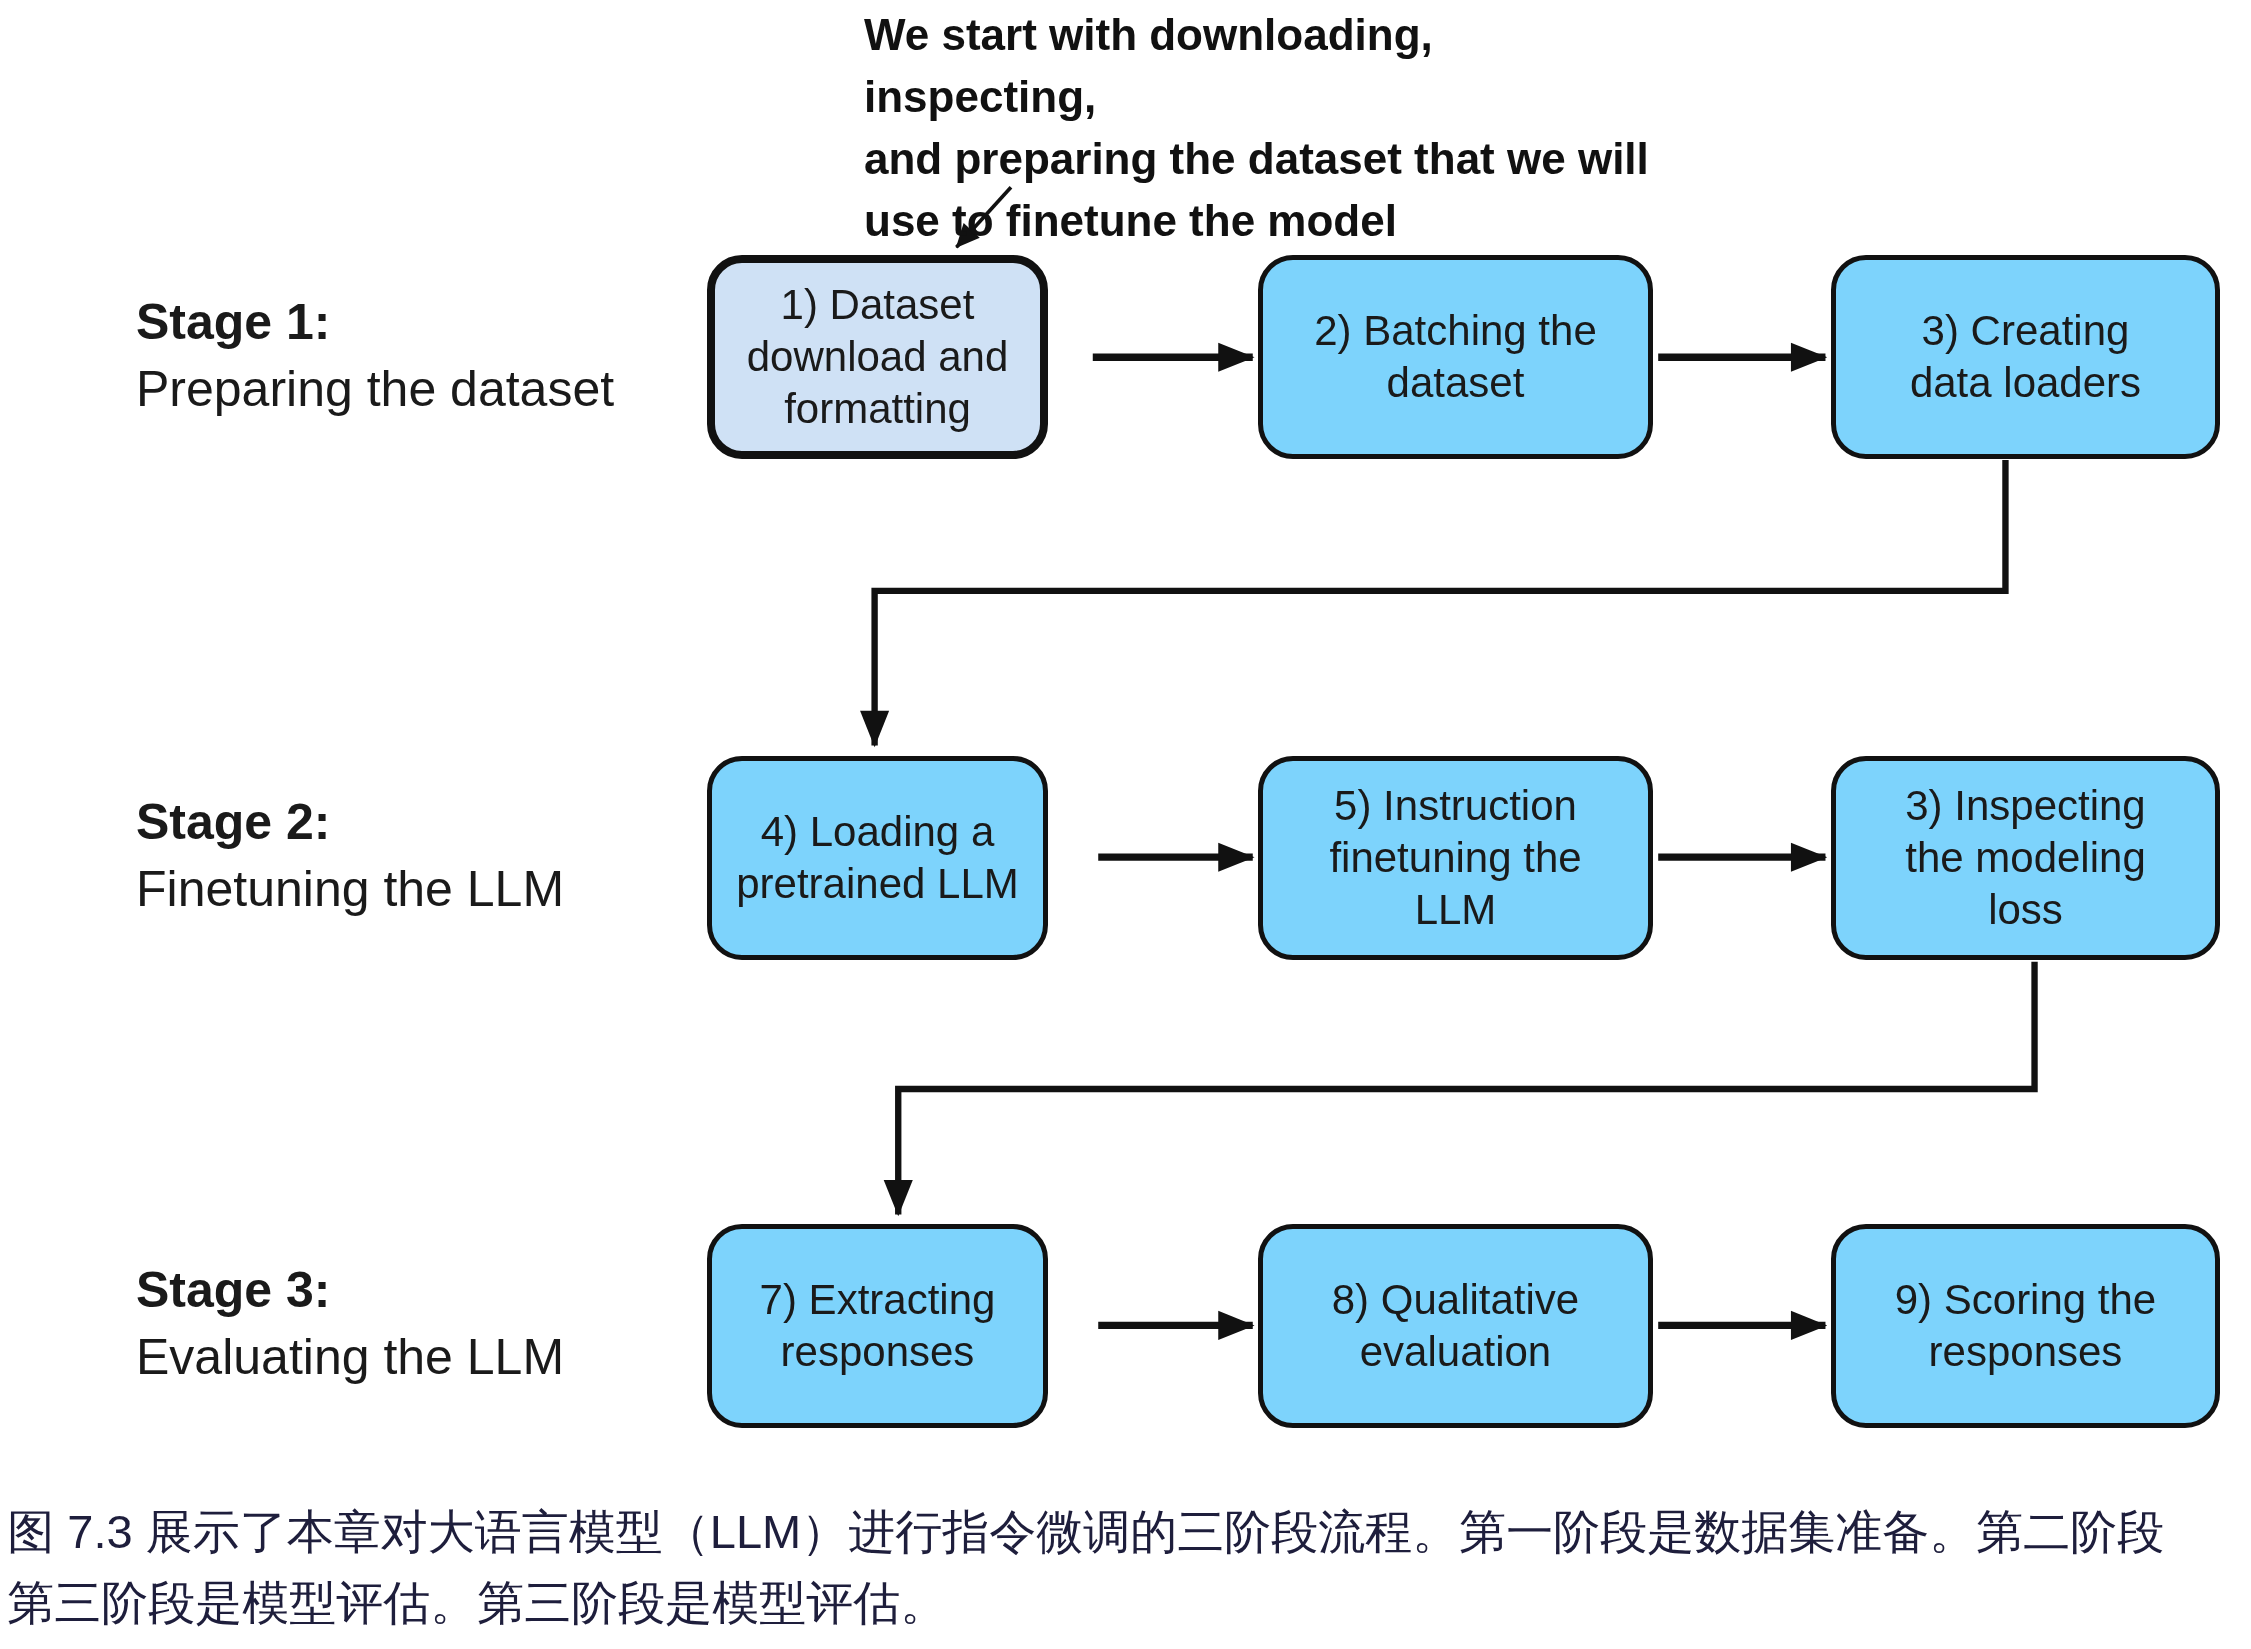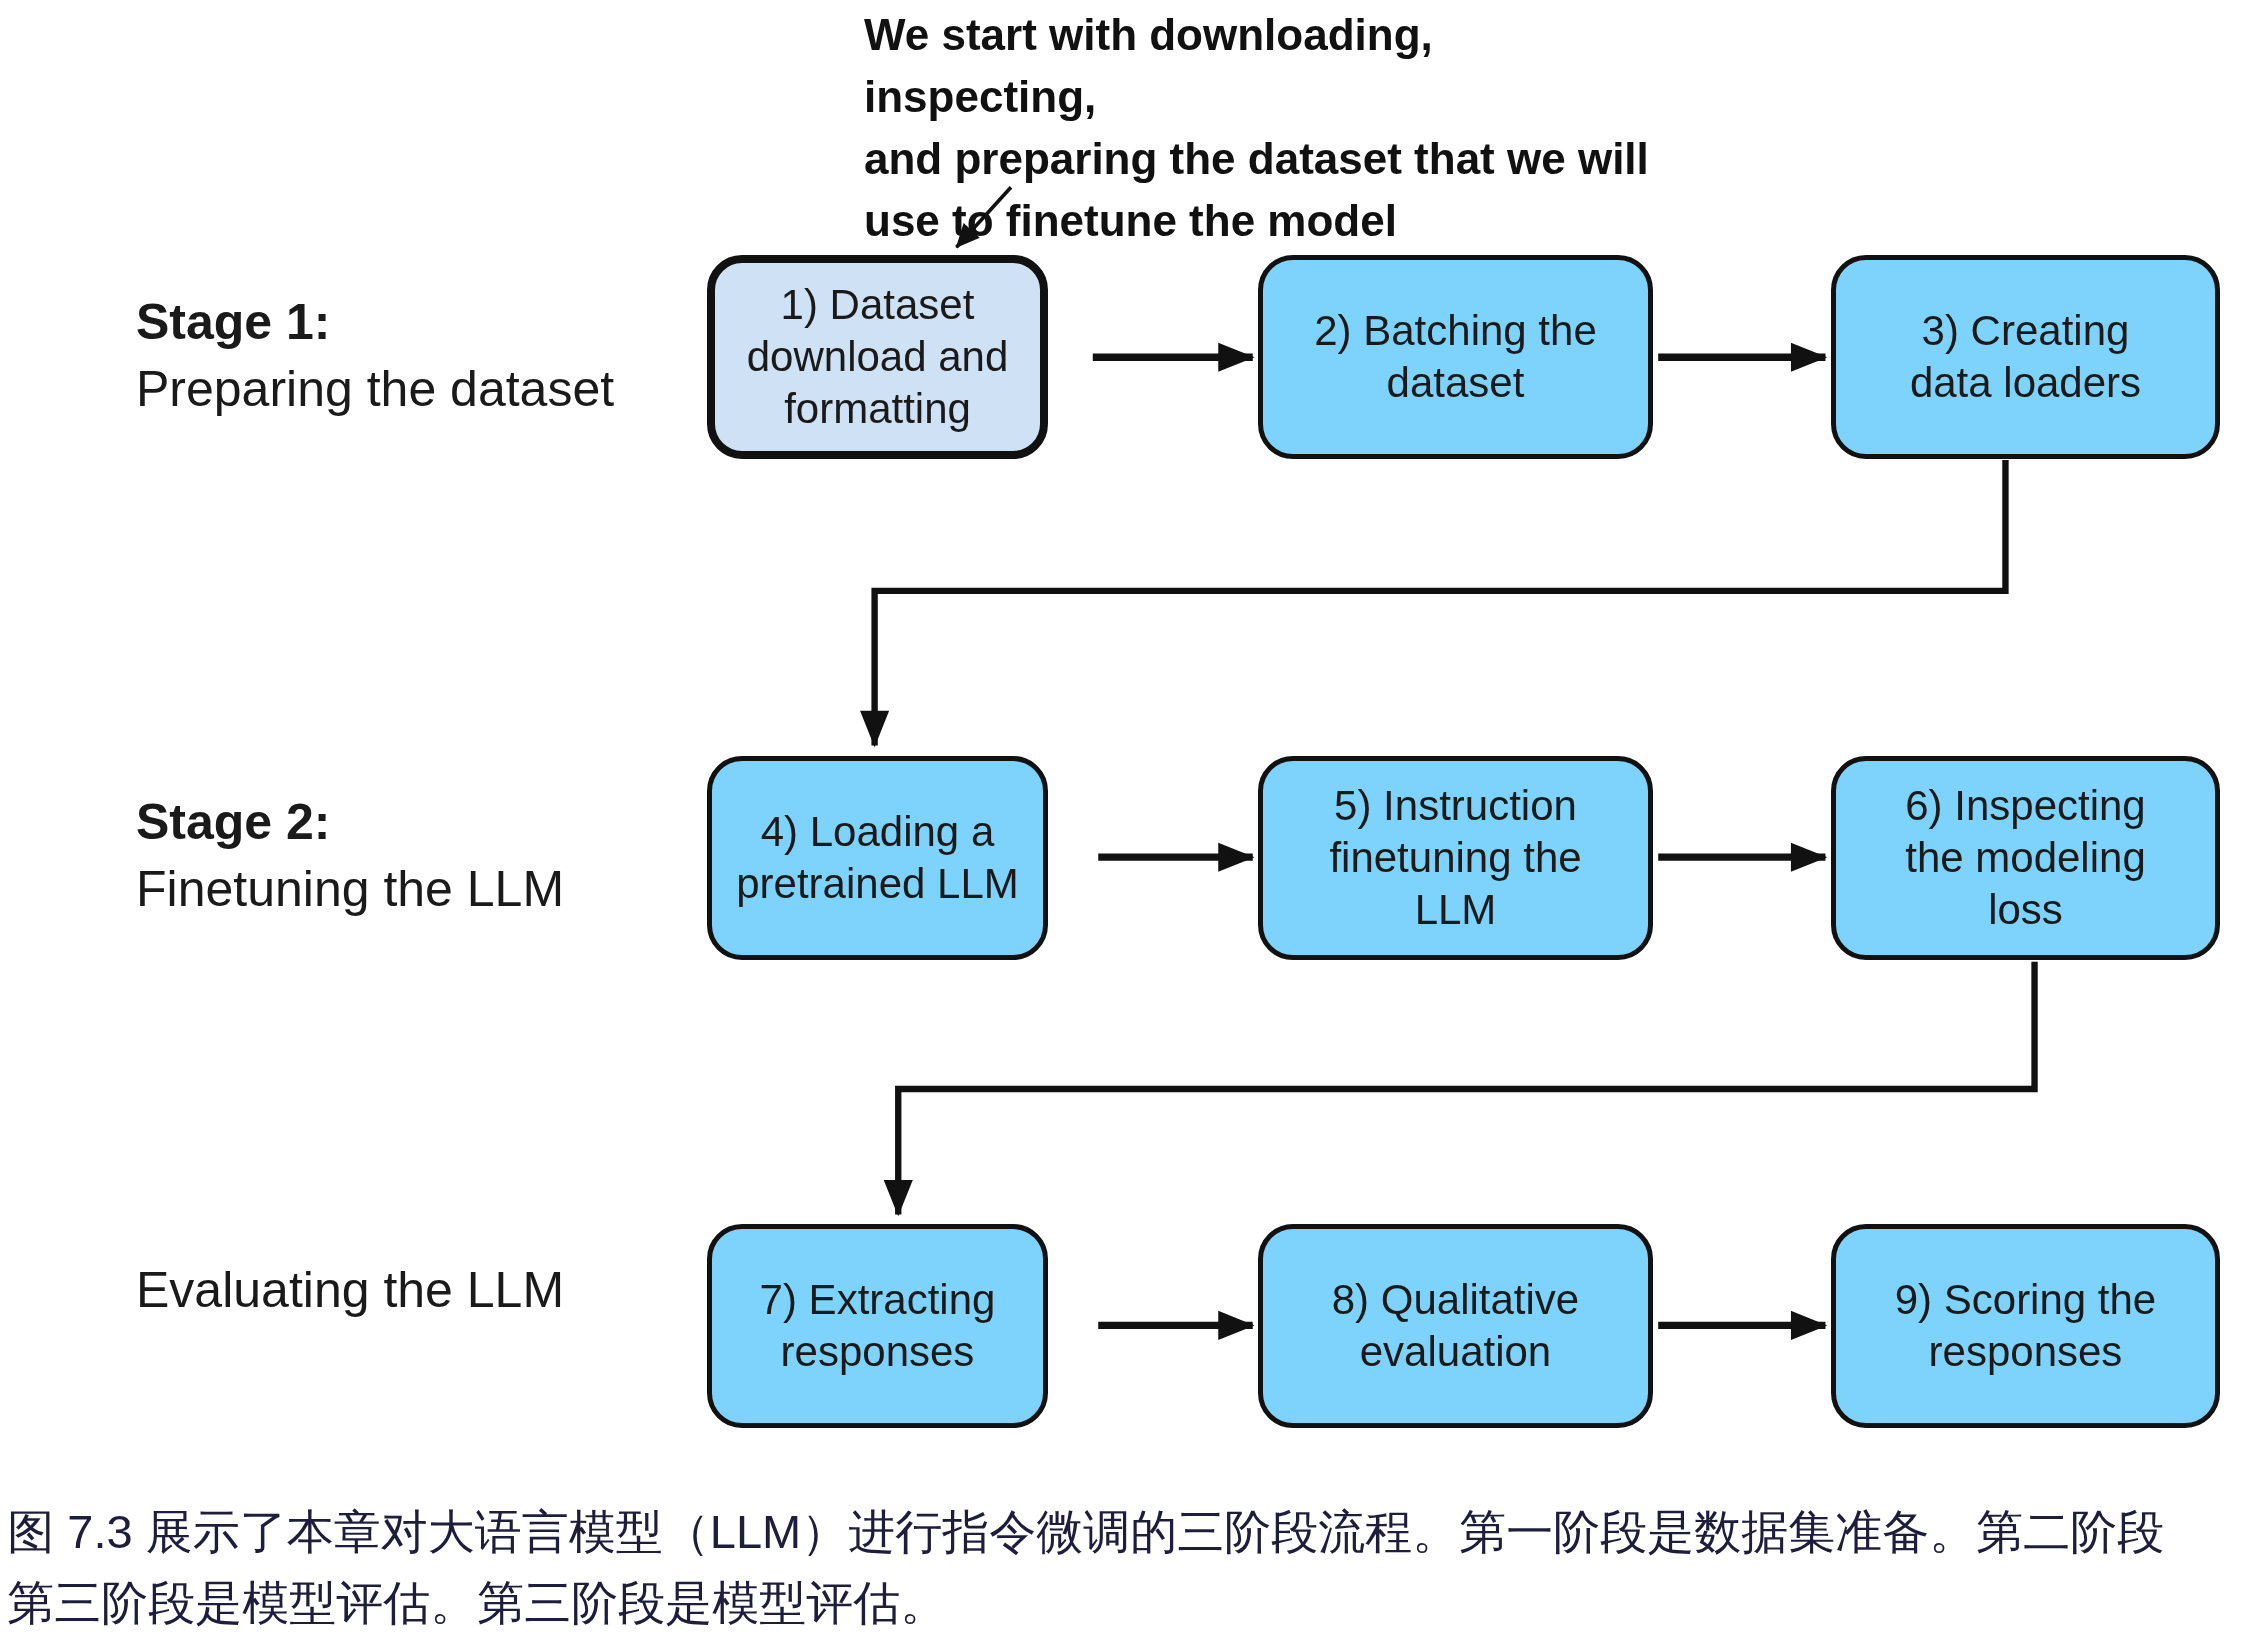--- a/index.html
+++ b/index.html
@@ -94,7 +94,7 @@
   <div class="box preline r2 c2">5) Instruction
 finetuning the
 LLM</div>
-  <div class="box preline r2 c3">6) Inspecting
+  <div class="box preline r2 c3">3) Inspecting
 the modeling
 loss</div>
 

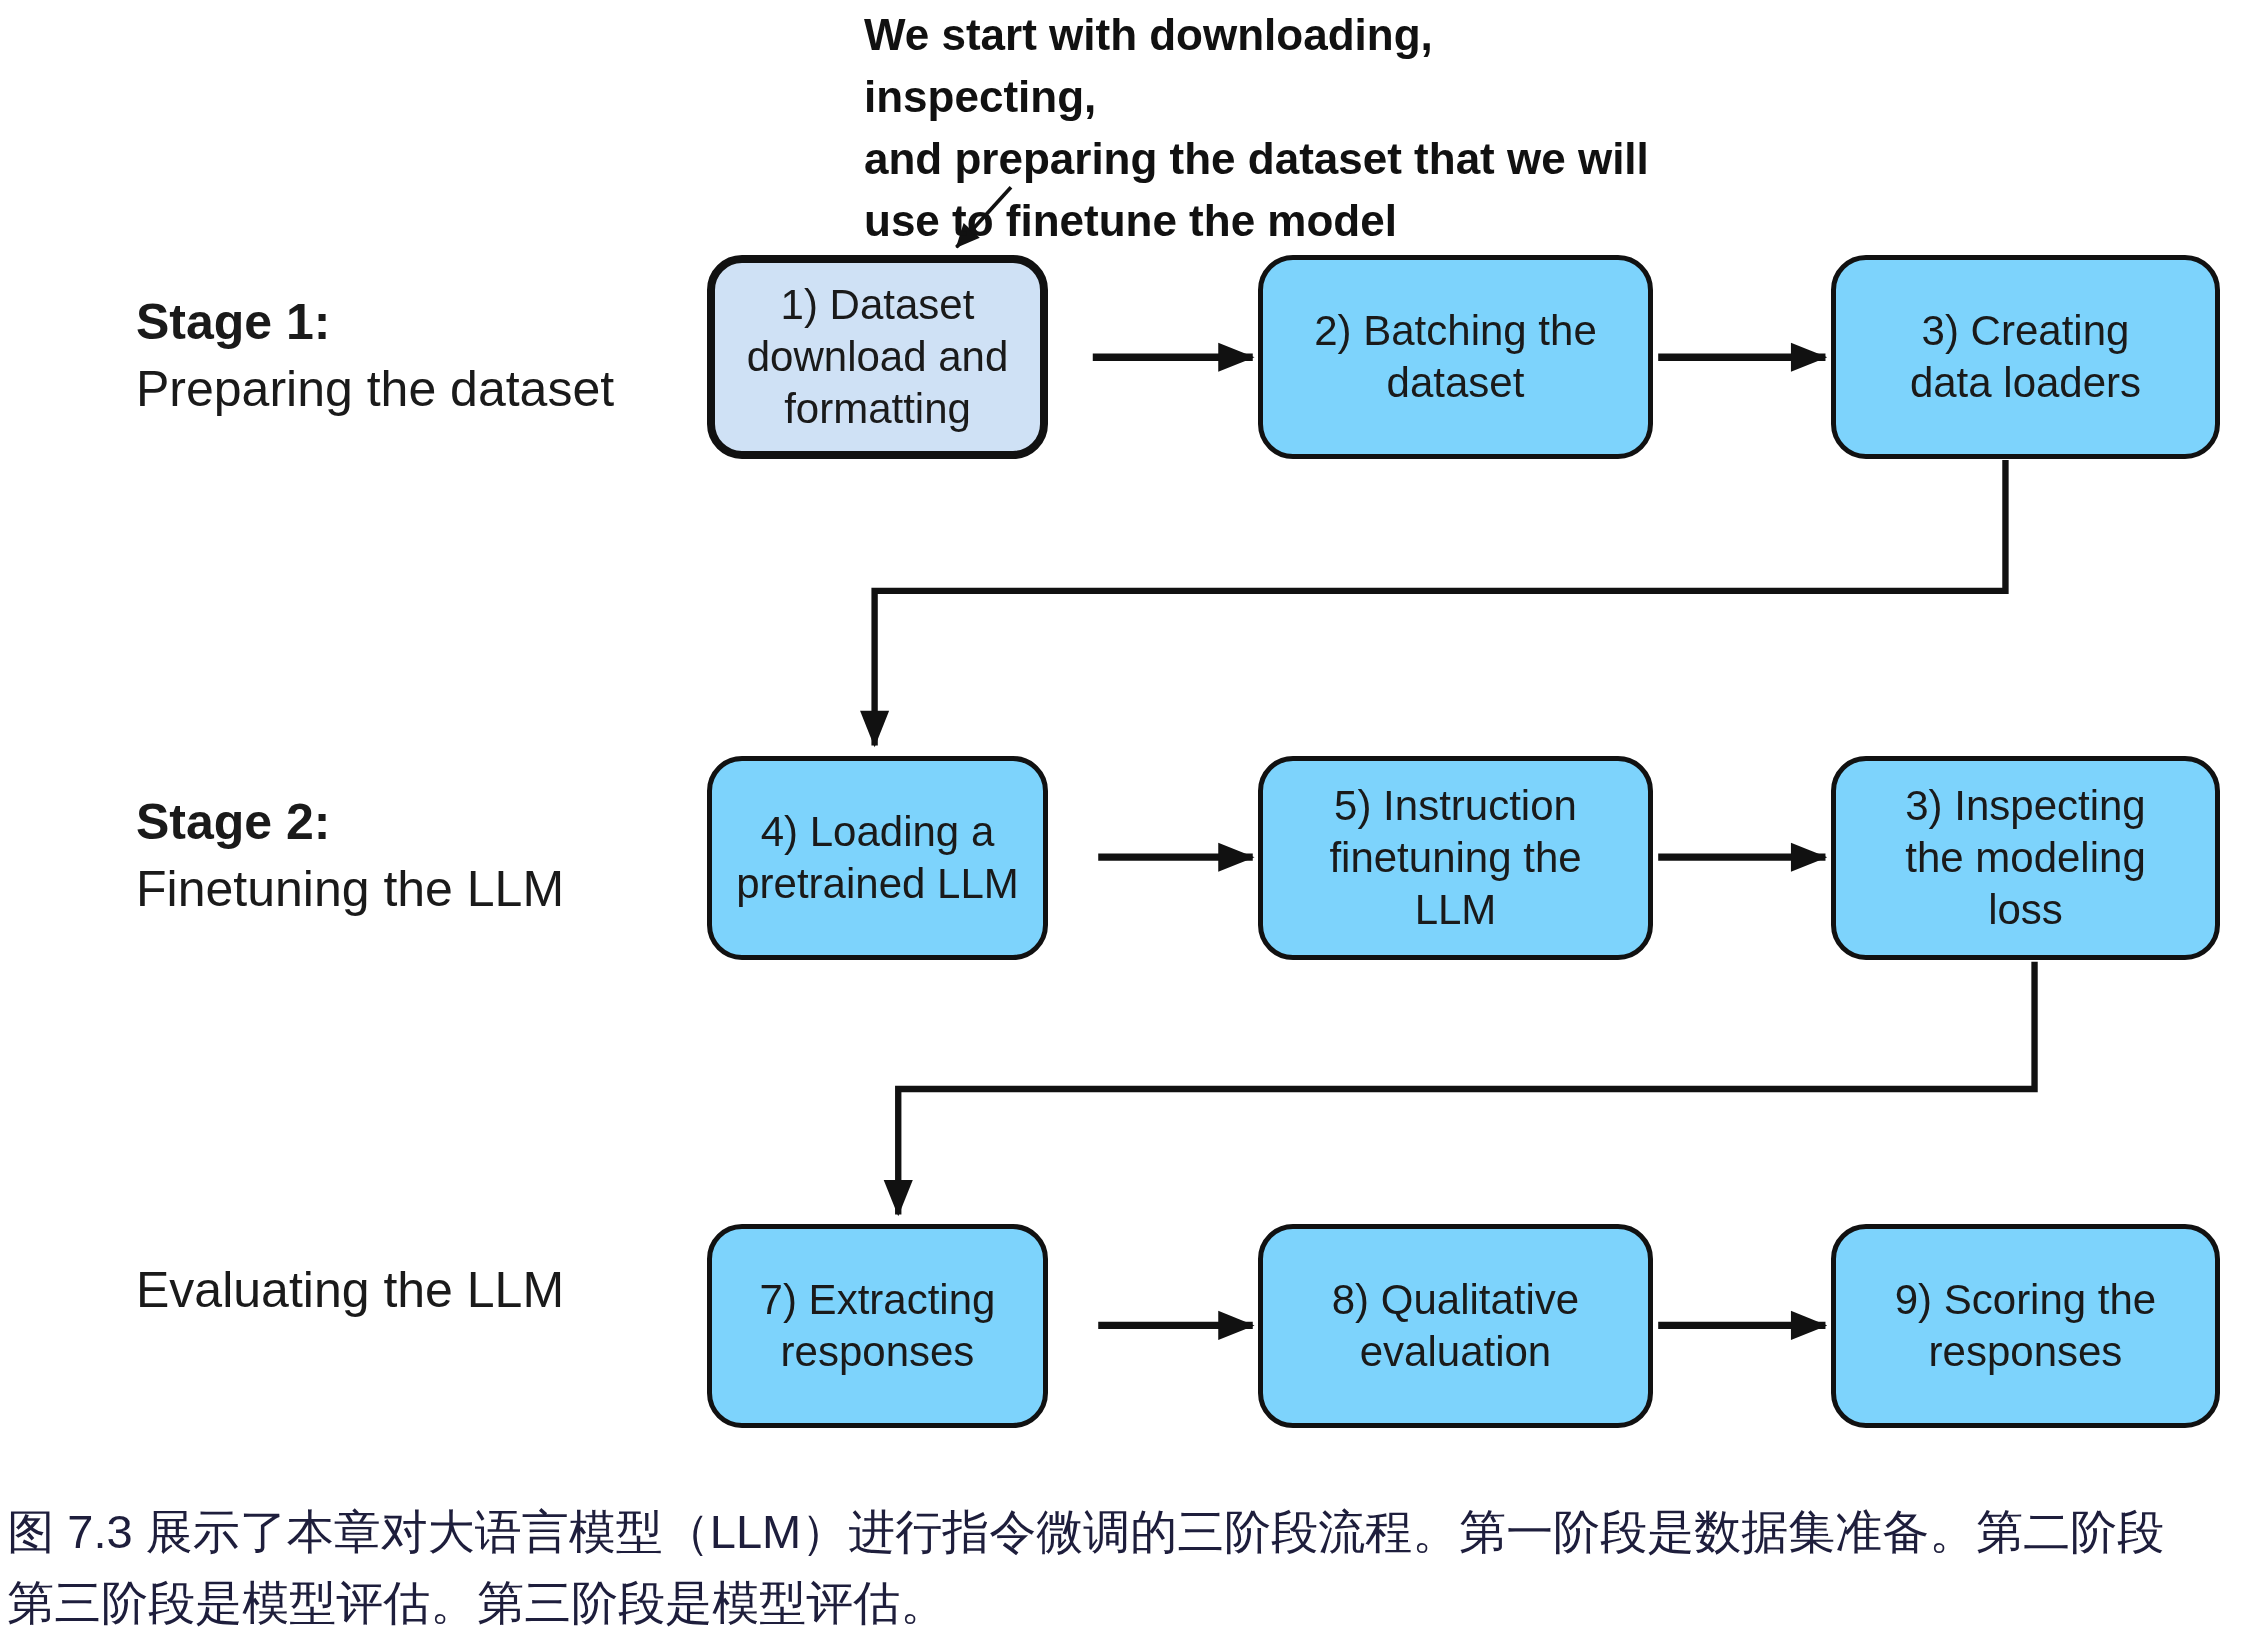--- a/index.html
+++ b/index.html
@@ -78,6 +78,7 @@
     <div class="stage-sub">Finetuning the LLM</div>
   </div>
   <div class="stage" style="top:1257px;">
+    <div class="stage-title">Stage 3:</div>
     <div class="stage-sub">Evaluating the LLM</div>
   </div>
 

